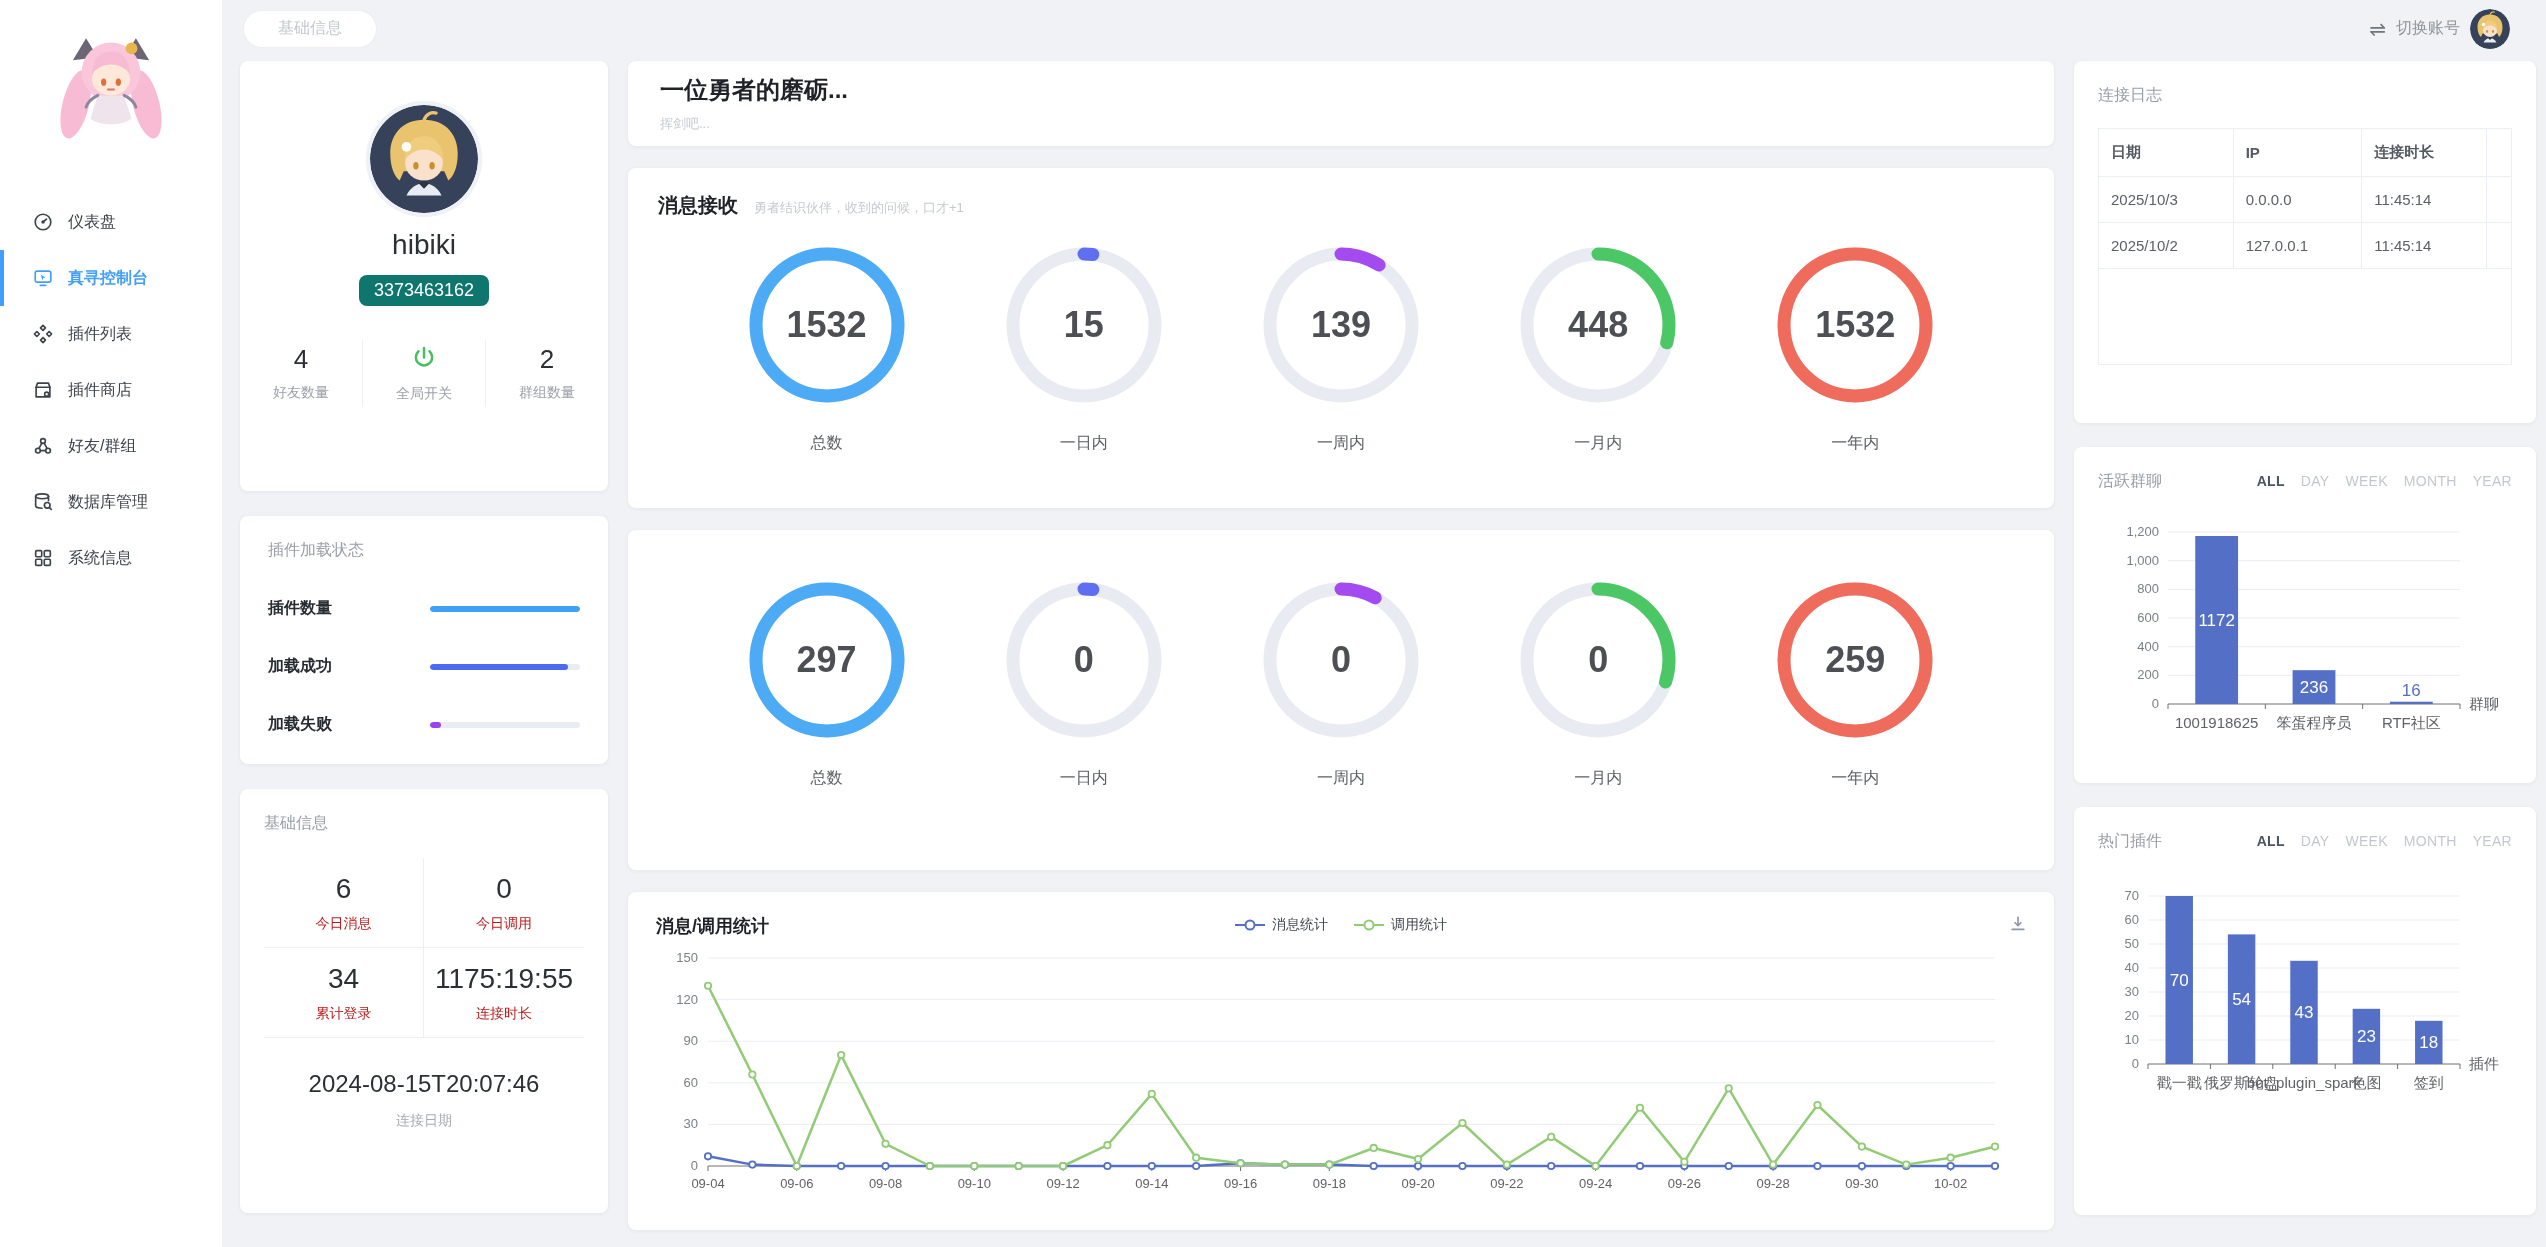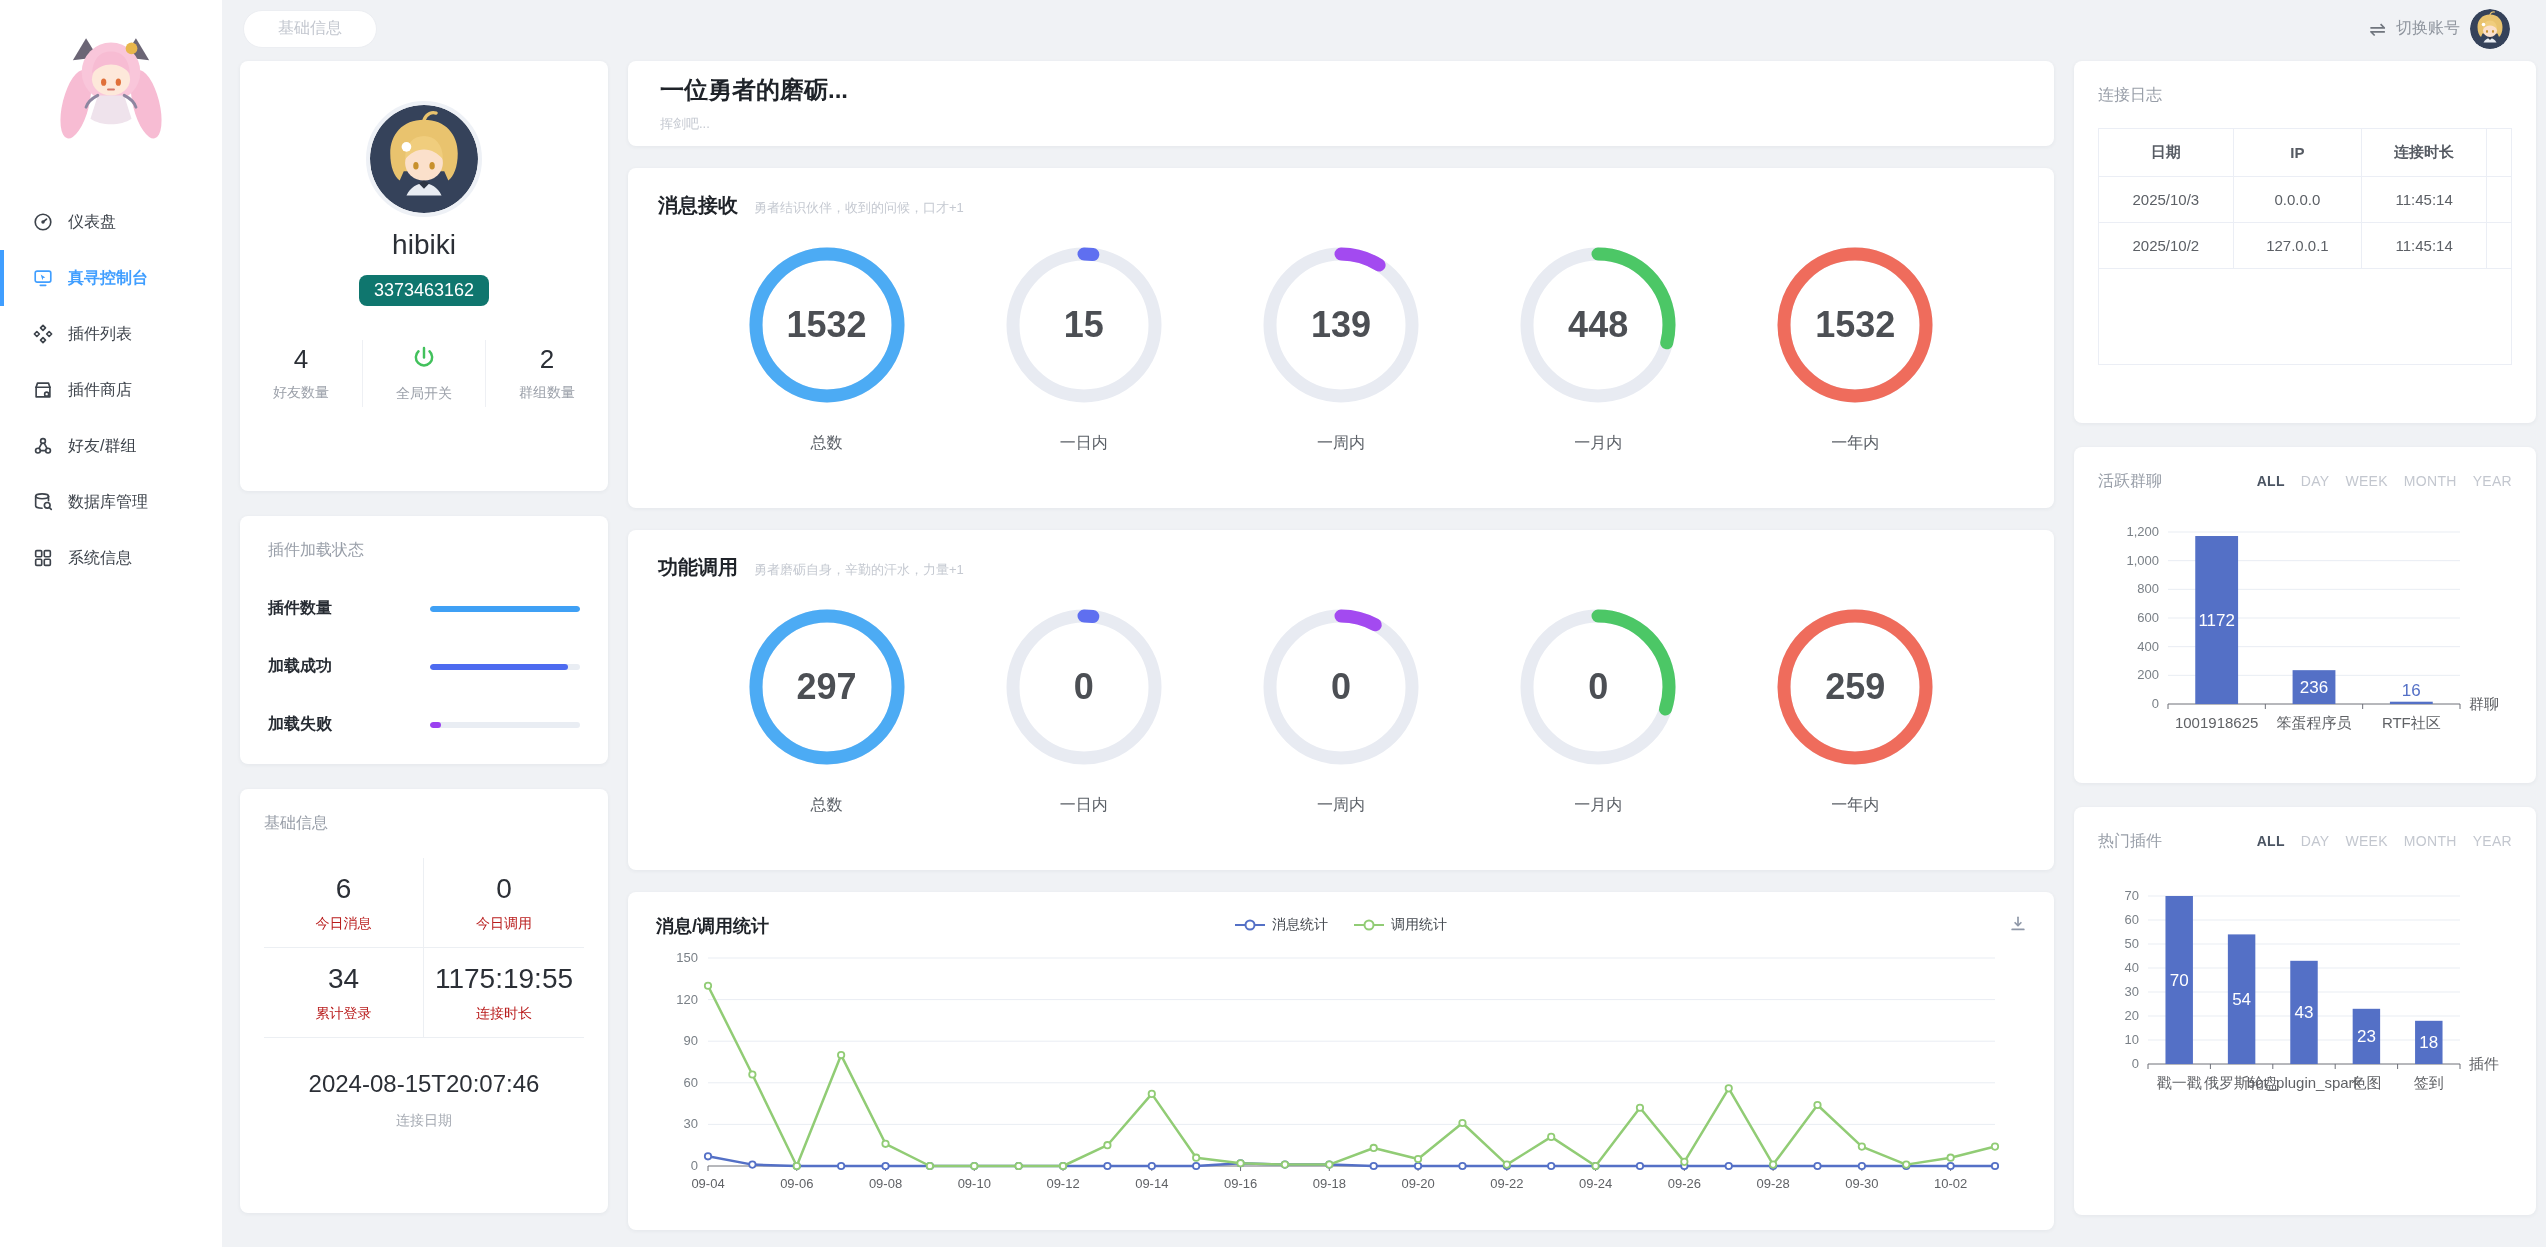--- a/index.html
+++ b/index.html
@@ -94,7 +94,7 @@
   
   .log-card{height:362px;padding:24px;}
   .log-table{width:100%;border-collapse:collapse;margin-top:22px;}
-  .log-table th,.log-table td{border:1px solid #ebeef5;font-size:15px;color:#5c6066;text-align:center;
+  .log-table th,.log-table td{border:1px solid #ebeef5;font-size:15px;color:#5c6066;text-align:left;
     padding:14px 12px;}
   .log-table th{font-weight:700;color:#565b63;}
   .table-void{border:1px solid #ebeef5;border-top:none;height:96px;}

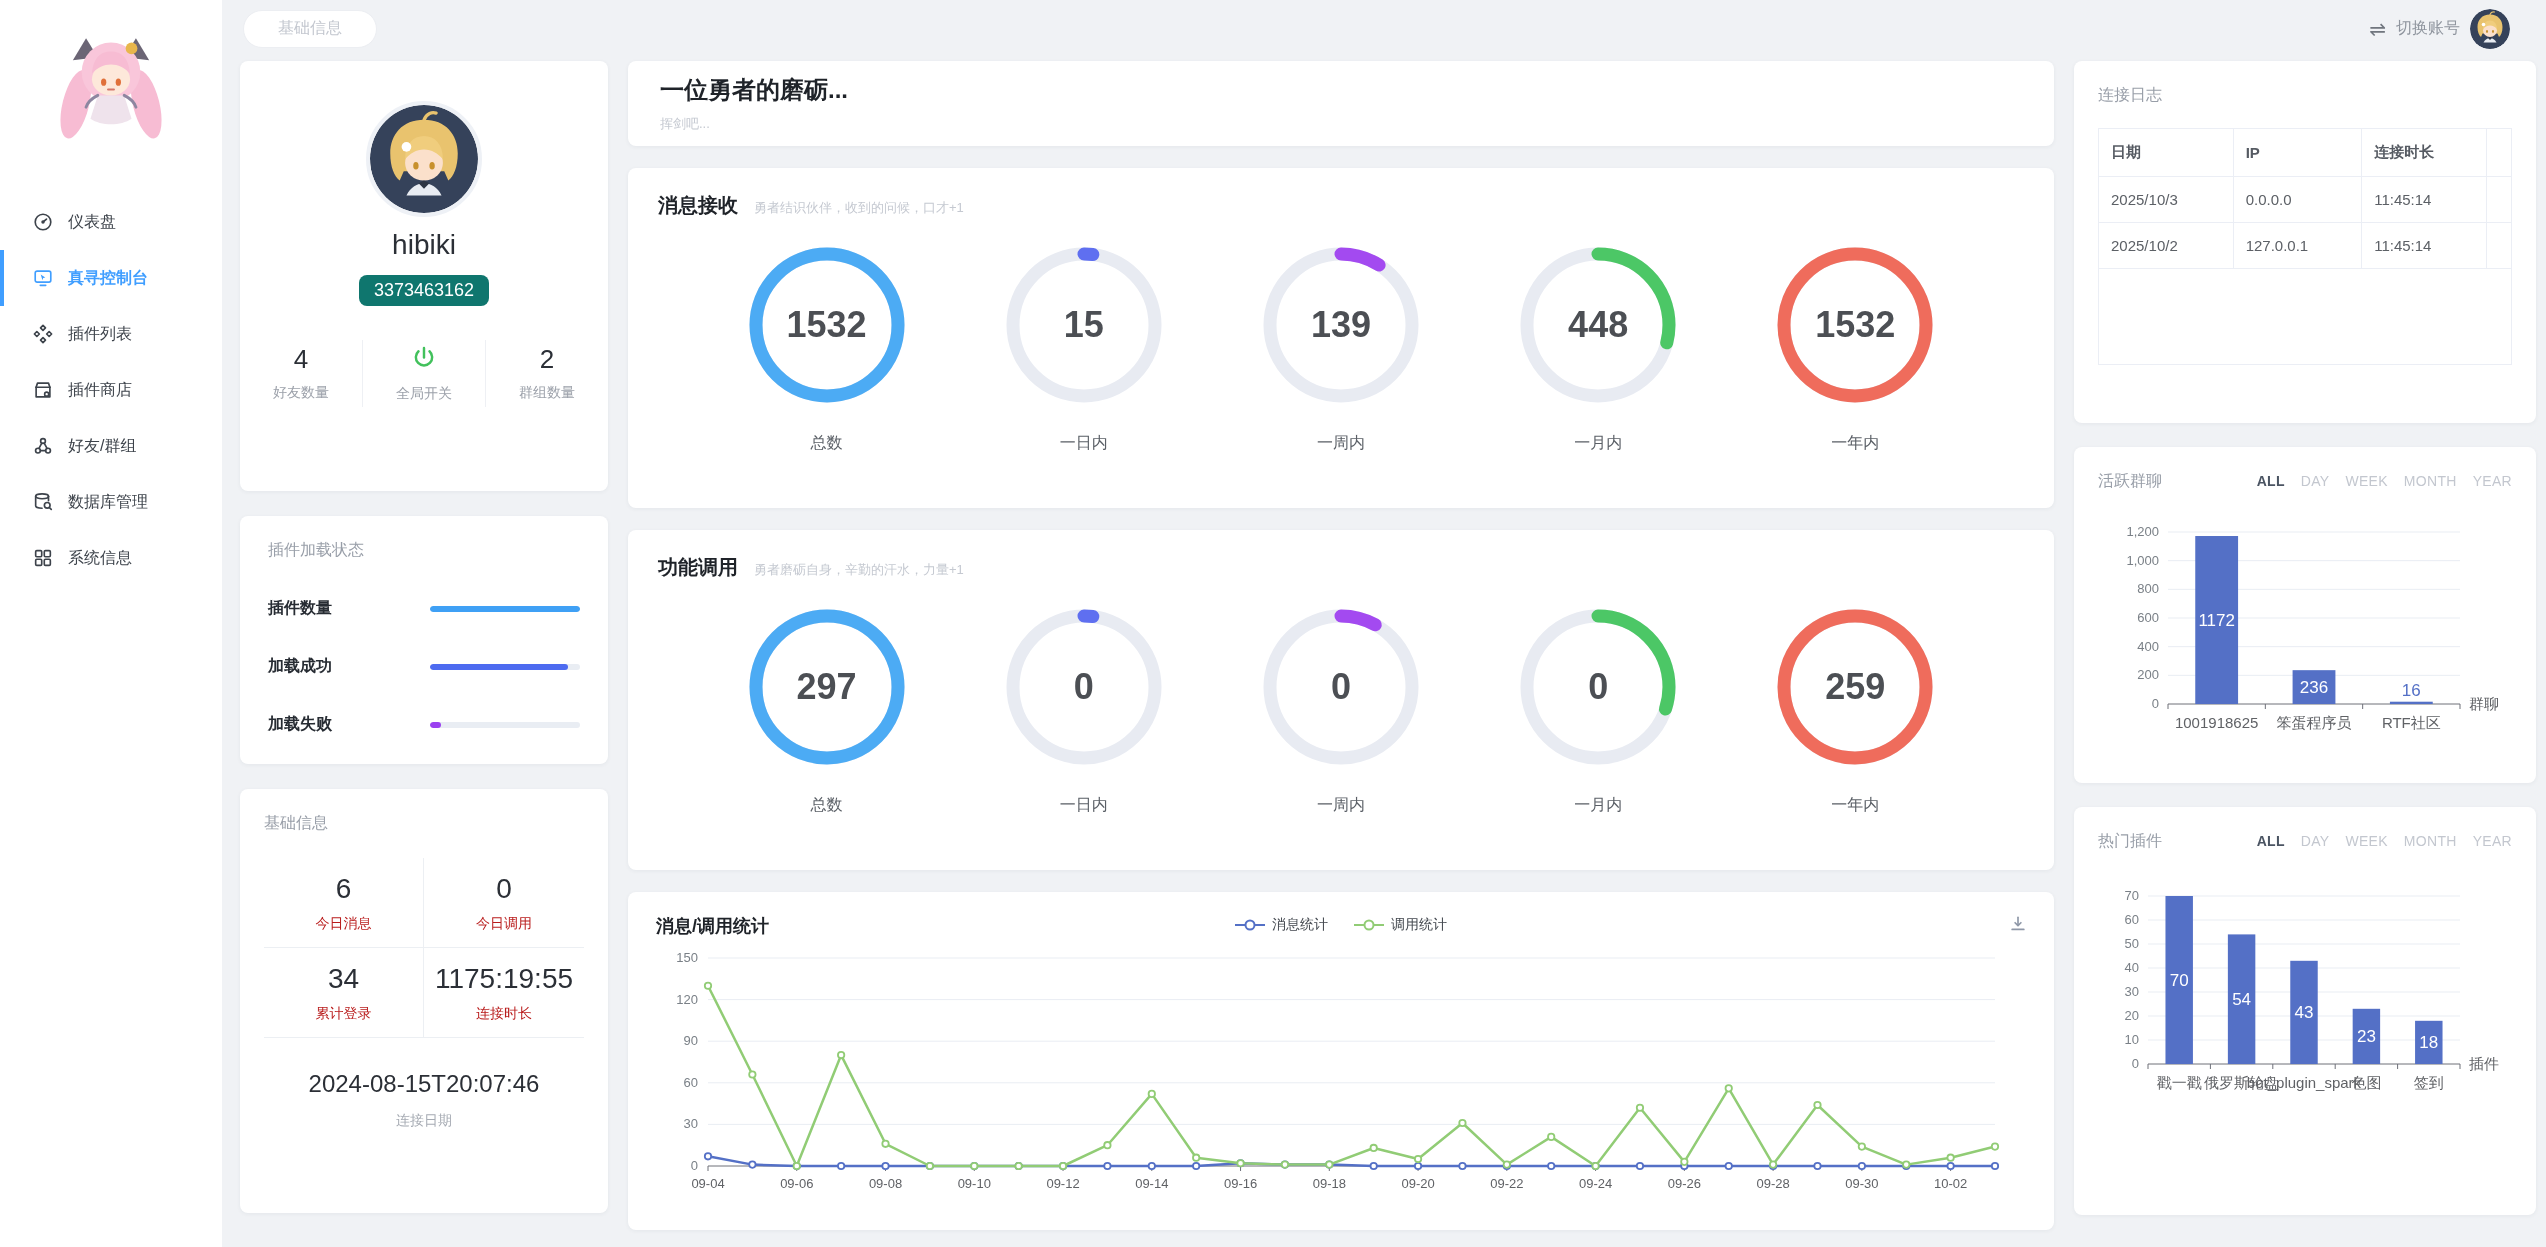--- a/index.html
+++ b/index.html
@@ -360,10 +360,6 @@
         </section>
 
         <section class="card ring-card">
-          <div class="rc-head">
-            <span class="rc-title">功能调用</span>
-            <span class="rc-desc">勇者磨砺自身，辛勤的汗水，力量+1</span>
-          </div>
           <div class="rings" id="call-rings">
               <div class="ring">
                 <div class="ring-box"><svg width="160" height="160">

